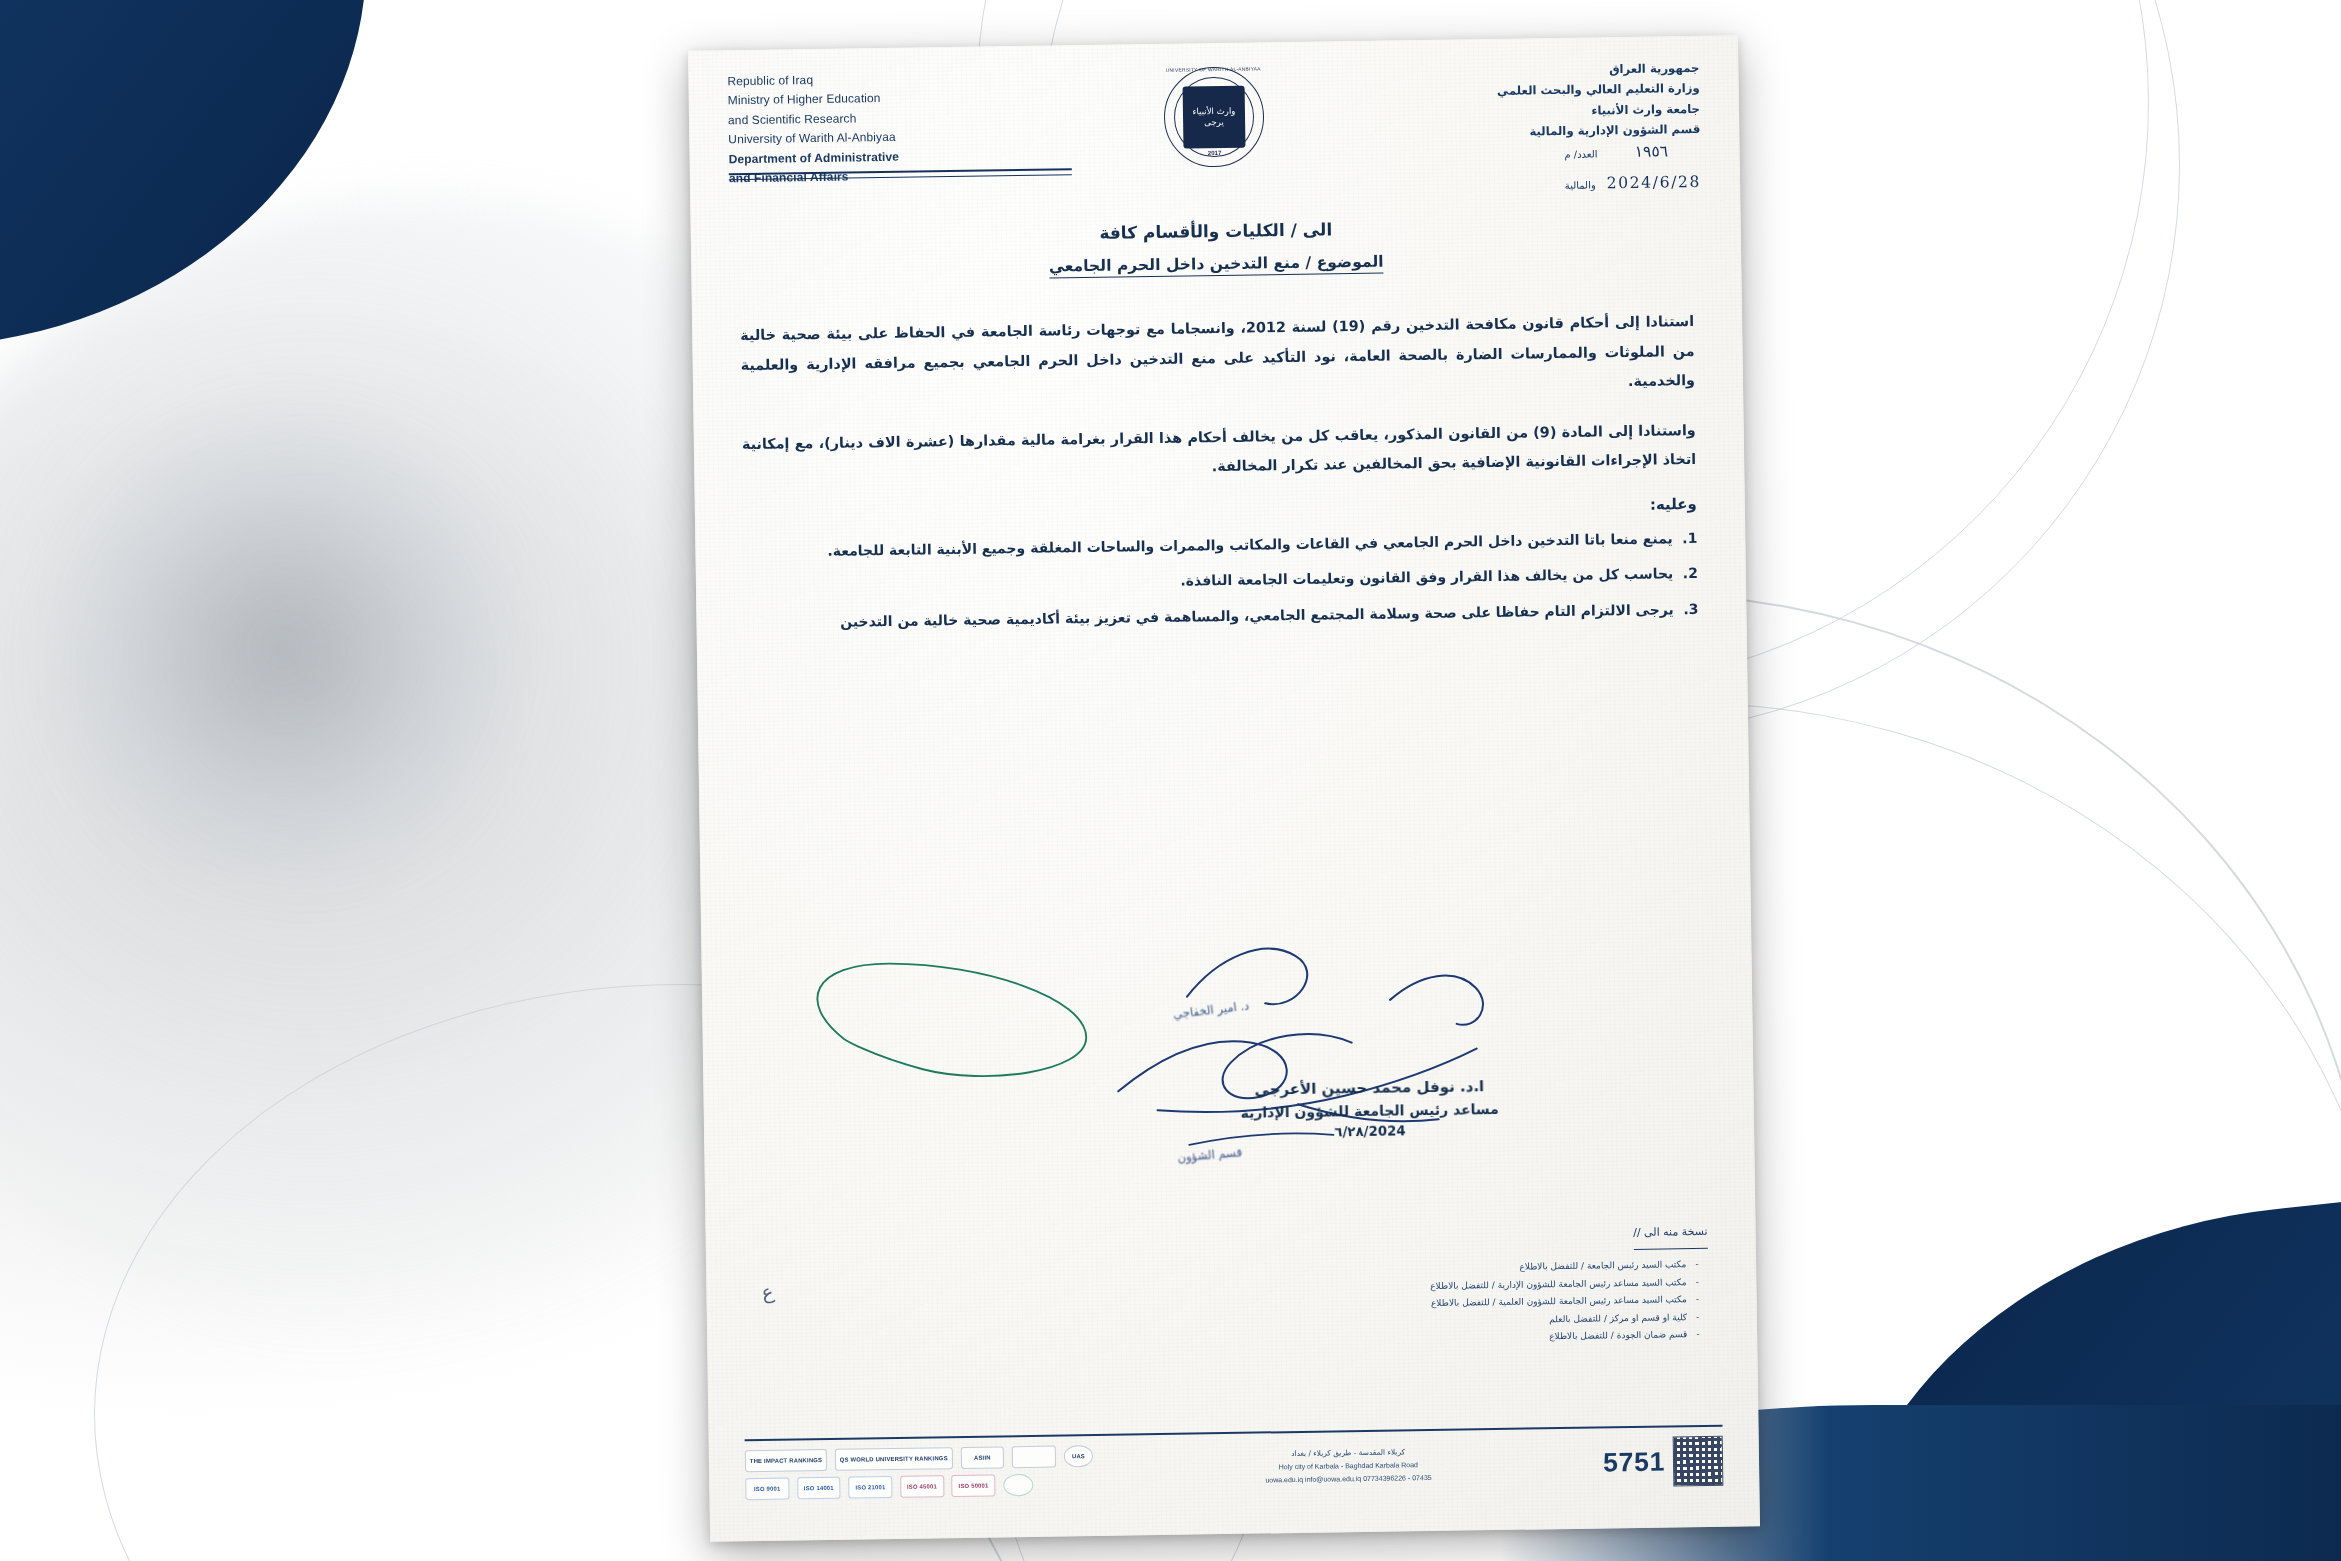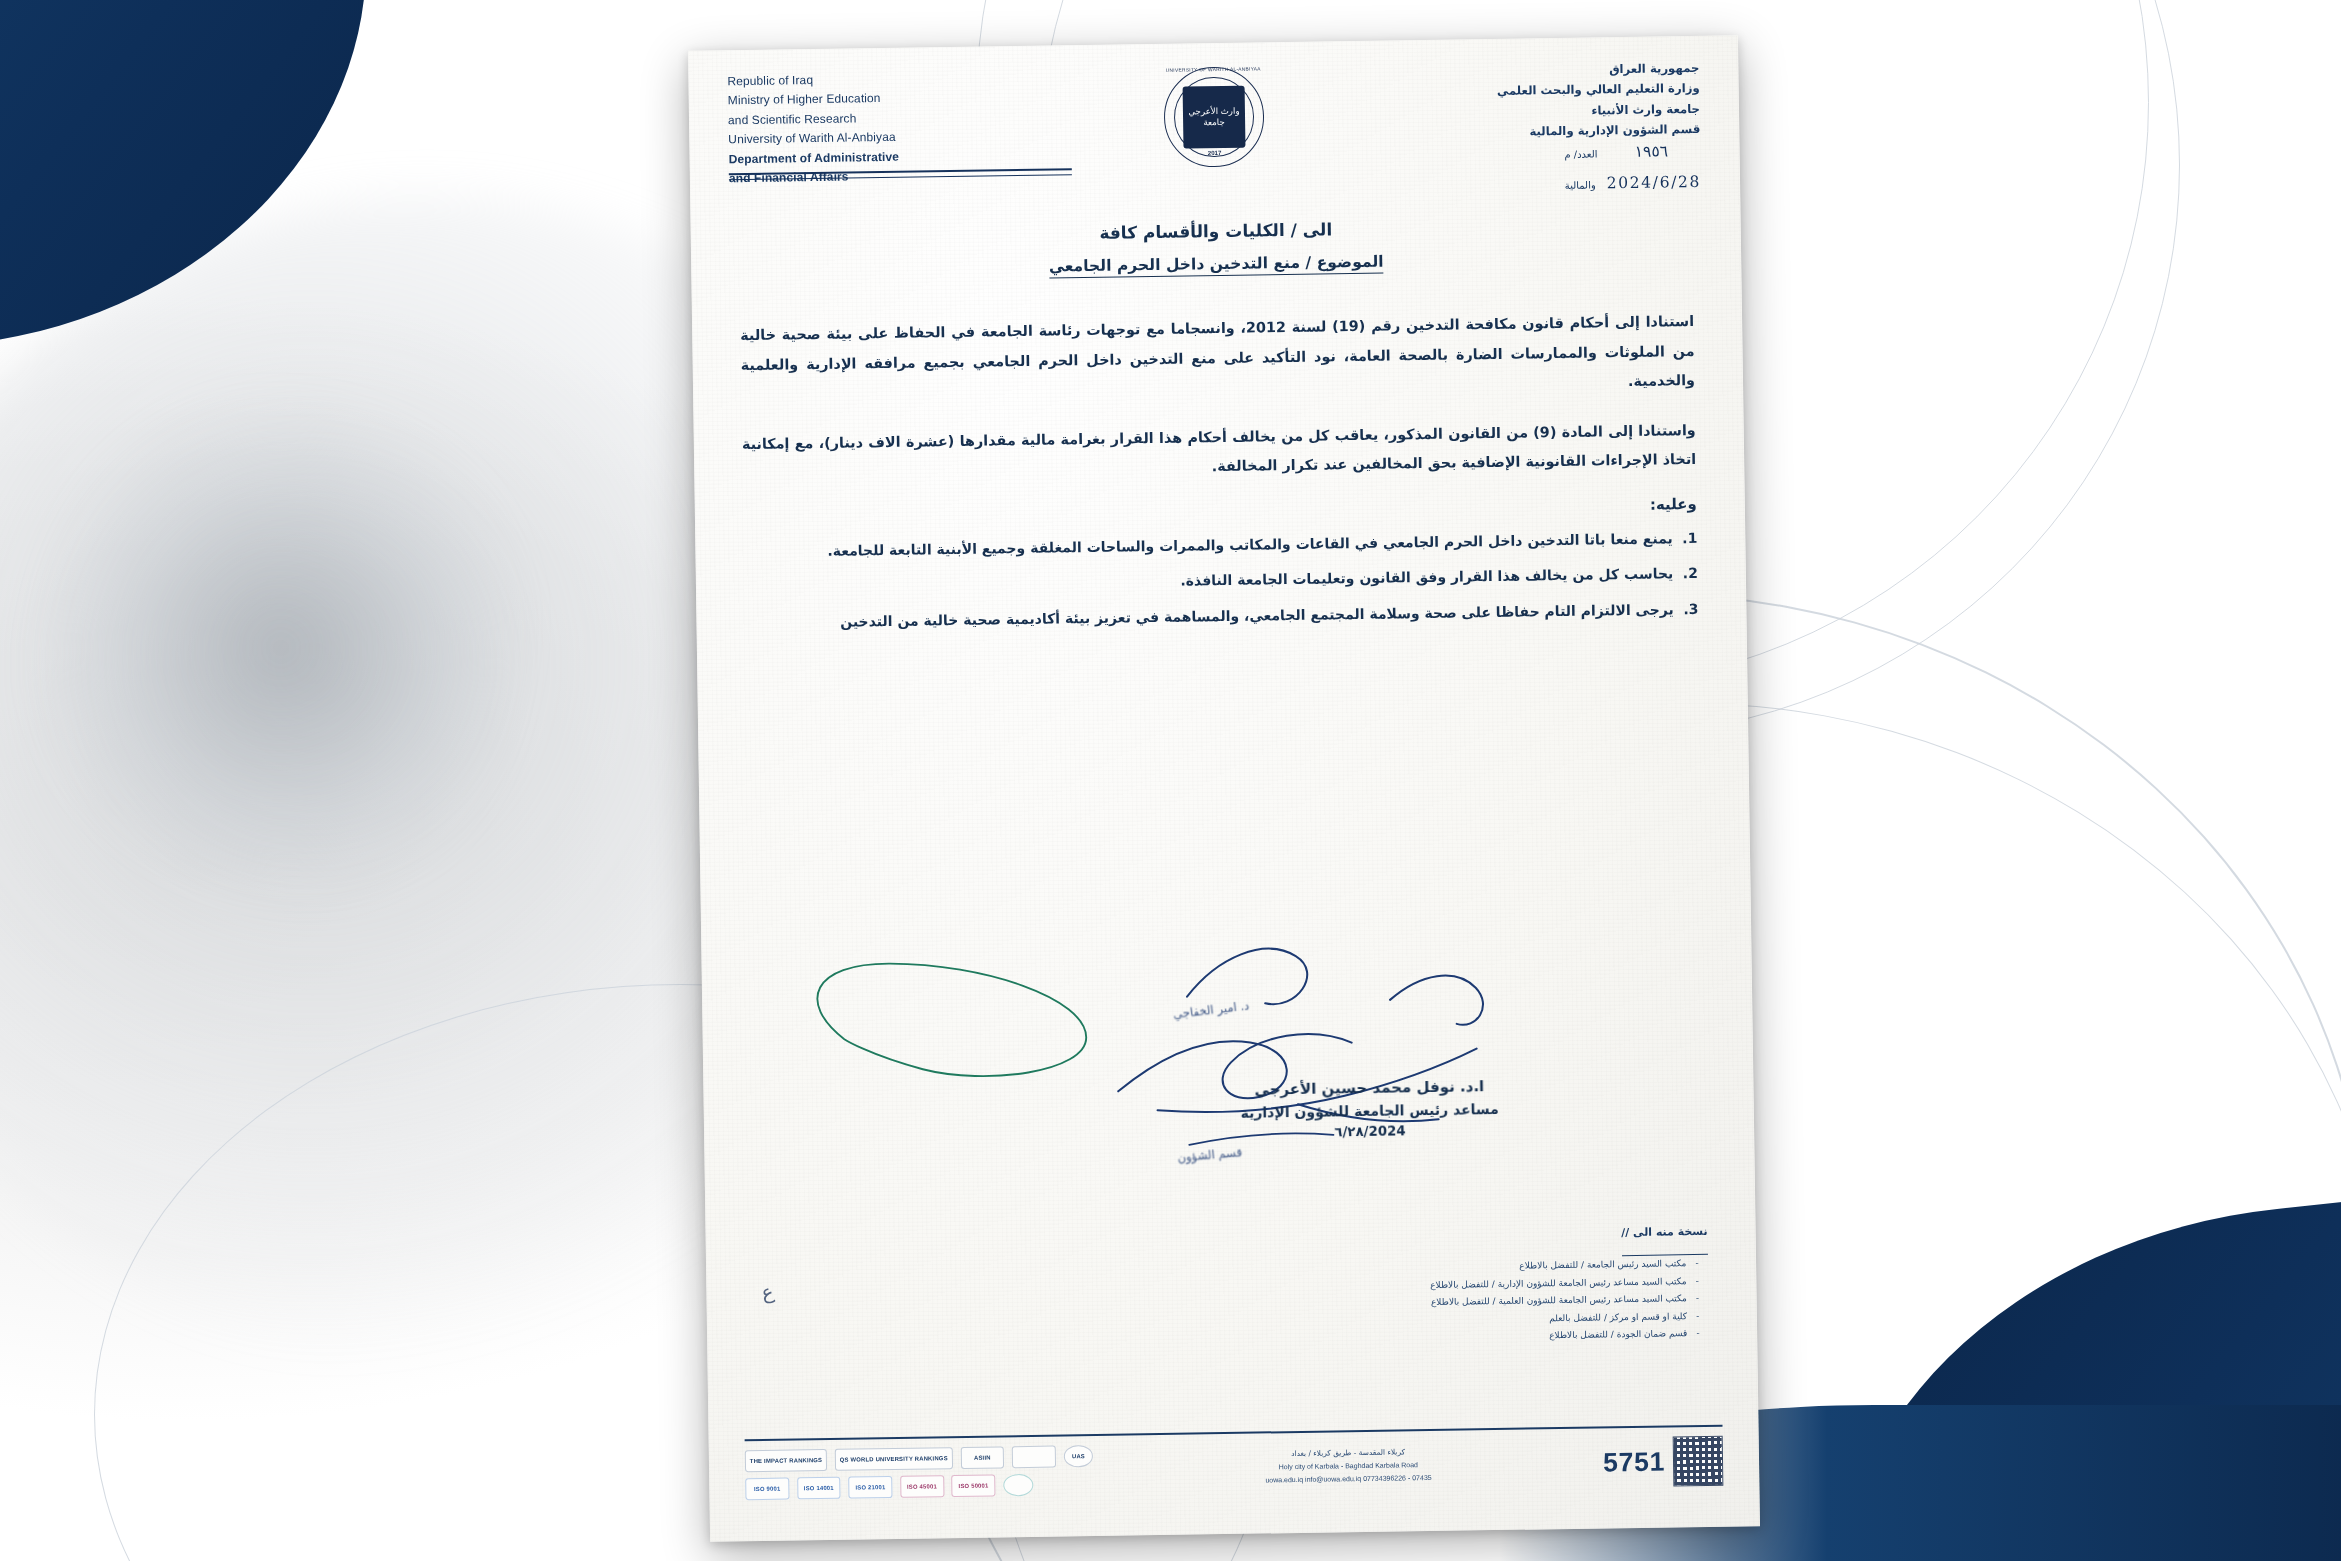--- a/index.html
+++ b/index.html
@@ -471,7 +471,7 @@
             <div class="ring"></div>
             <div class="ring2"></div>
             <div class="toptext">UNIVERSITY OF WARITH AL-ANBIYAA</div>
-            <div class="core">وارث الأعرجي جامعة</div>
+            <div class="core">وارث الأنبياء يرجى</div>
             <div class="year">2017</div>
           </div>
         </div>

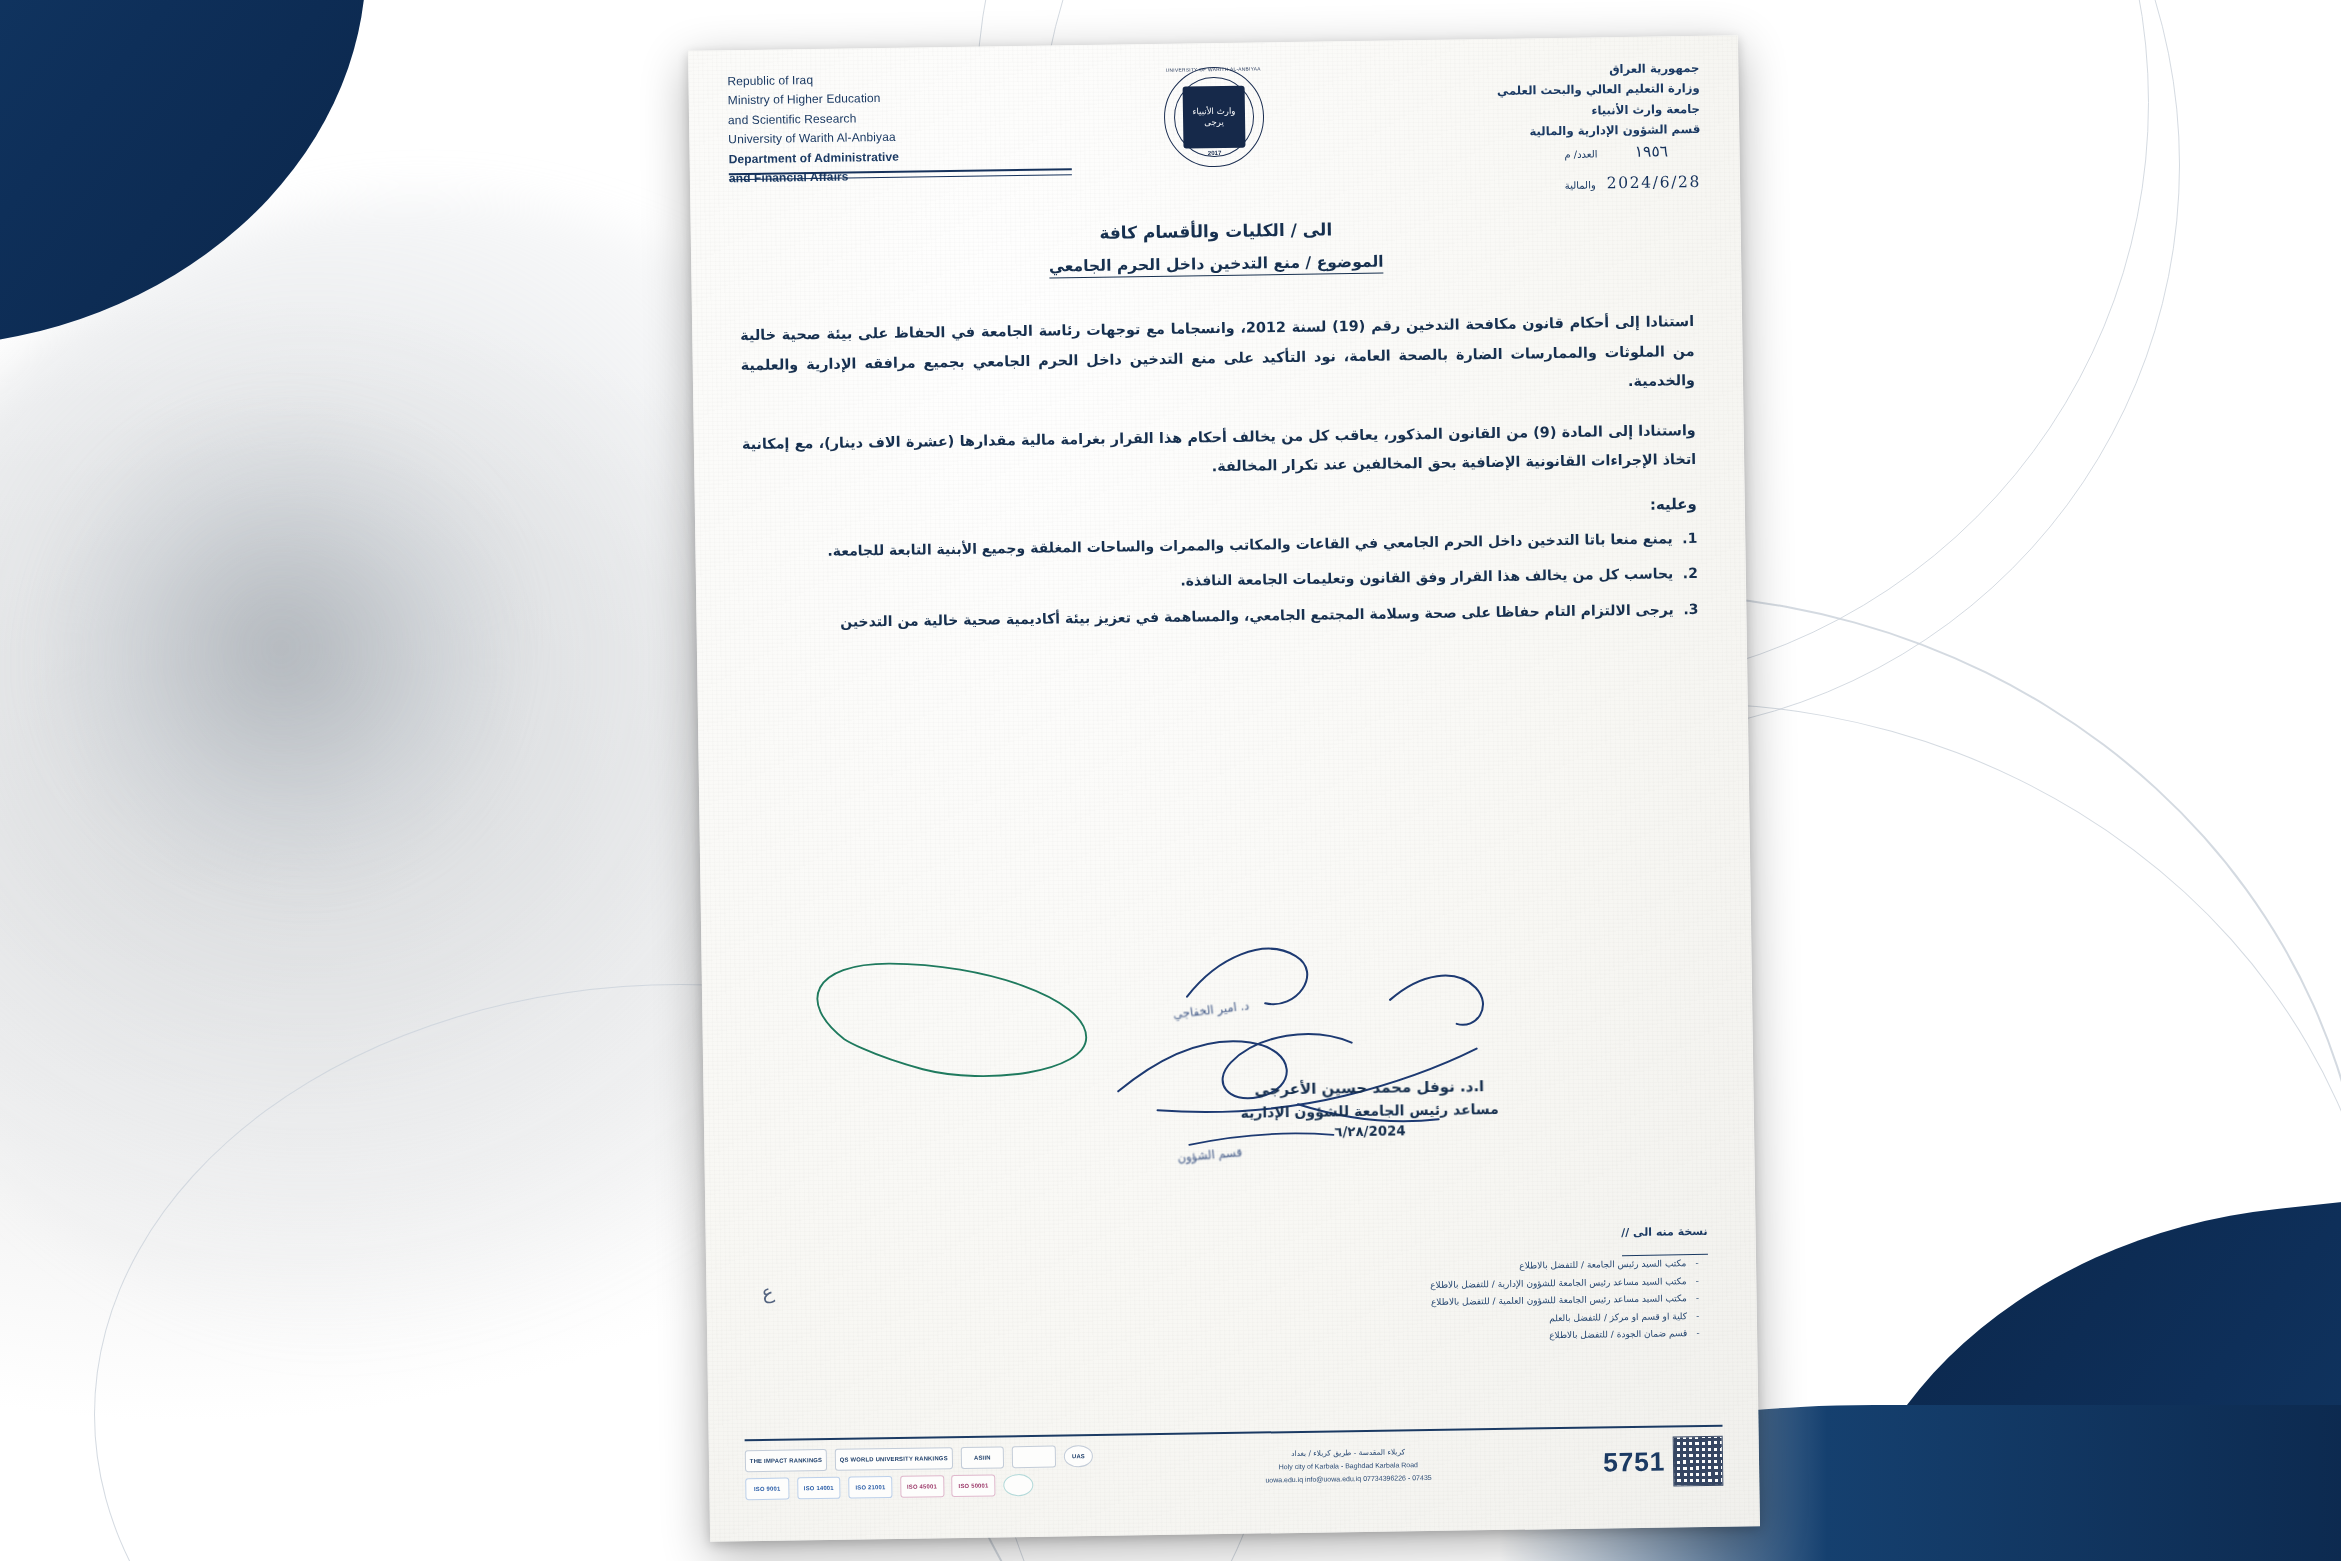--- a/index.html
+++ b/index.html
@@ -328,11 +328,11 @@
   }
   .cc-title {
     font-size: 11px;
-    font-weight: bold;
+    font-weight: normal;
     border-bottom: 1.2px solid #1b3a63;
     display: inline-block;
-    padding-bottom: 16px;
-    margin-bottom: 0;
+    padding-bottom: 10px;
+    margin-bottom: 7px;
   }
   .cc ul { list-style: none; margin: 0; padding: 0 7.8px 0 0; }
   .cc li {

